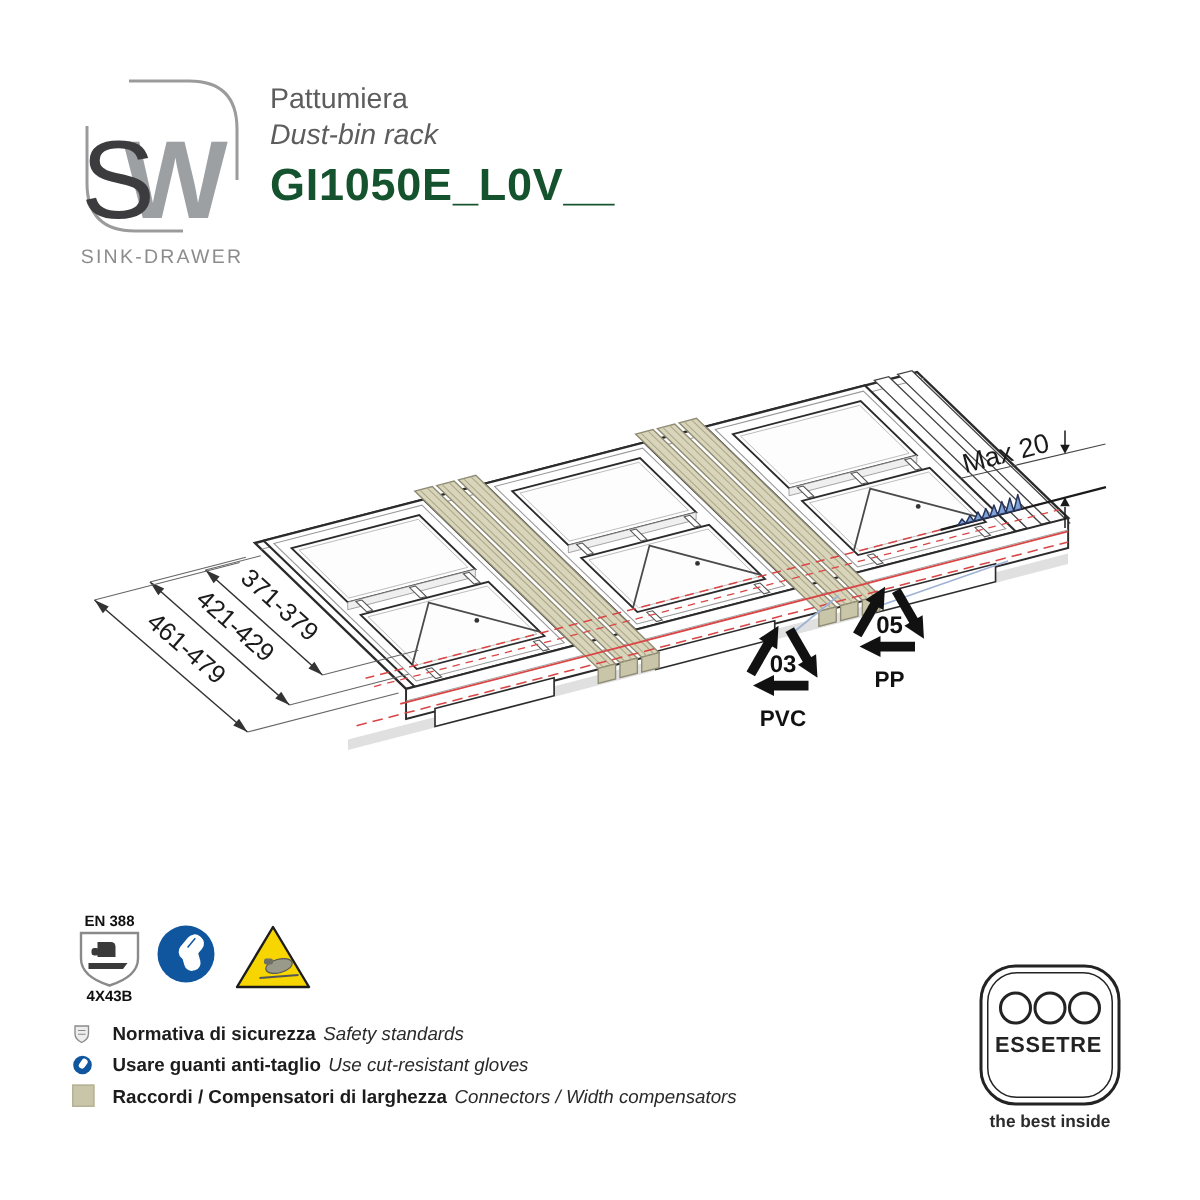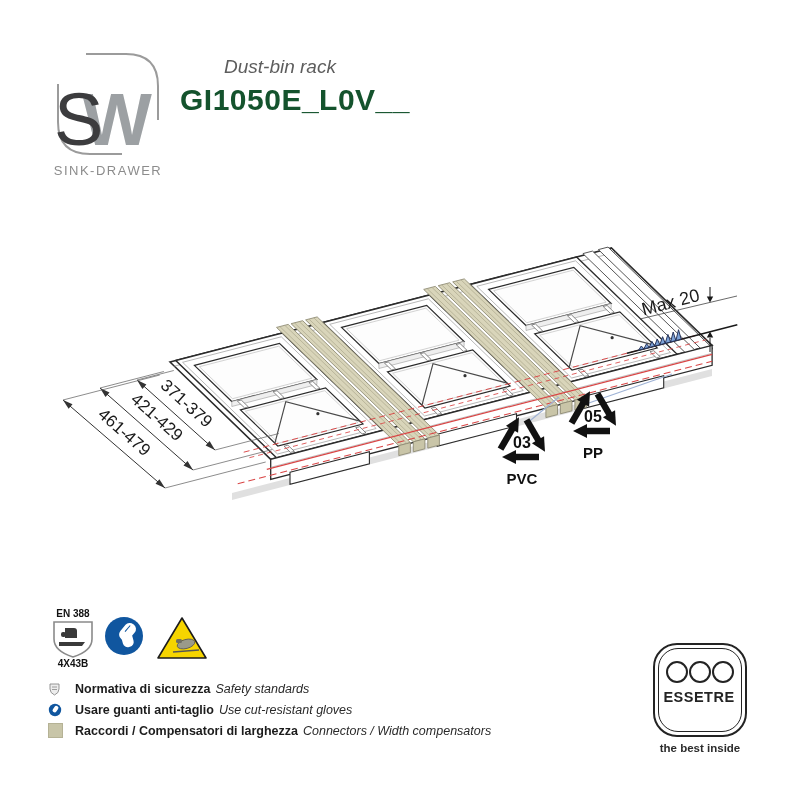--- a/index.html
+++ b/index.html
@@ -60,6 +60,7 @@
 </div>
 
 <div class="abs" id="product-block">
+  <div id="product-name-it">Pattumiera</div>
   <div id="product-name-en">Dust-bin rack</div>
   <div id="product-code">GI1050E_L0V__</div>
 </div>

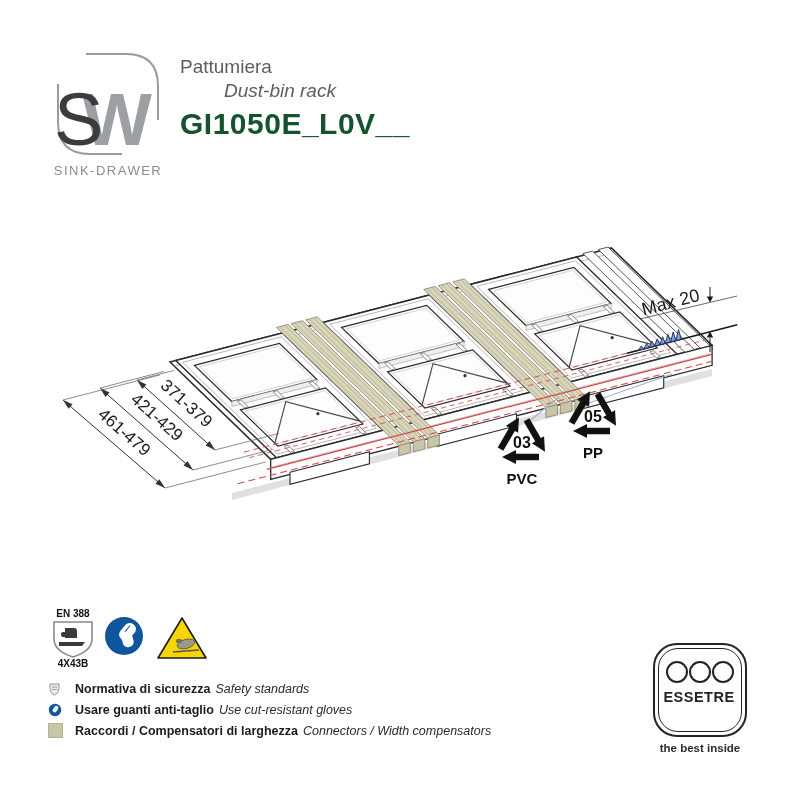--- a/index.html
+++ b/index.html
@@ -16,7 +16,7 @@
   #logo-brand{left:-12px;top:118px;width:140px;text-align:center;font-size:13px;letter-spacing:1.5px;color:#8c8c8c;}
   #product-block{left:180px;top:55px;}
   #product-name-it{font-size:19px;color:#5d5d5d;line-height:24px;}
-  #product-name-en{font-size:19px;font-style:italic;color:#5d5d5d;line-height:24px;margin-left:44px;}
+  #product-name-en{font-size:19px;font-style:italic;color:#5d5d5d;line-height:24px;}
   #product-code{font-size:30px;font-weight:700;color:#14532d;margin-top:4px;letter-spacing:0.5px;}
   
   #iso-wrap{left:0;top:0;width:800px;height:800px;}

